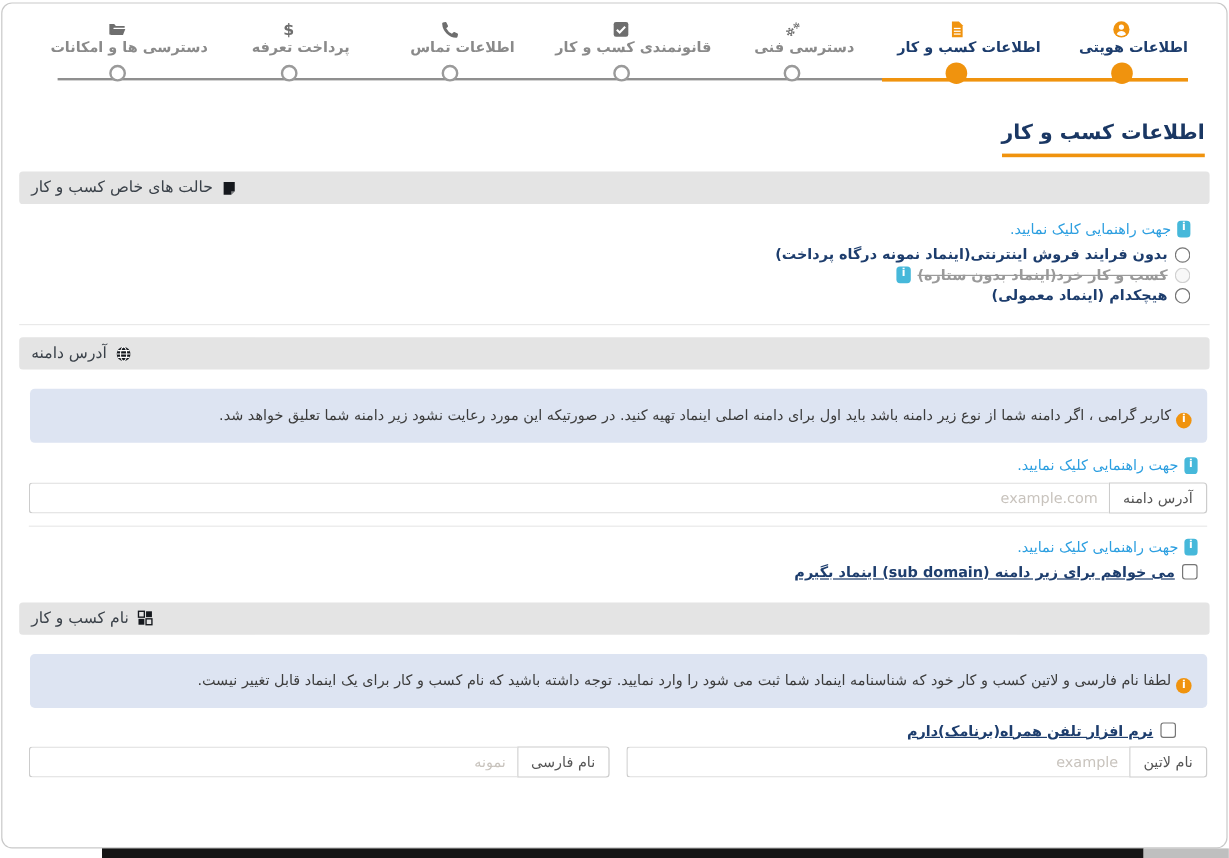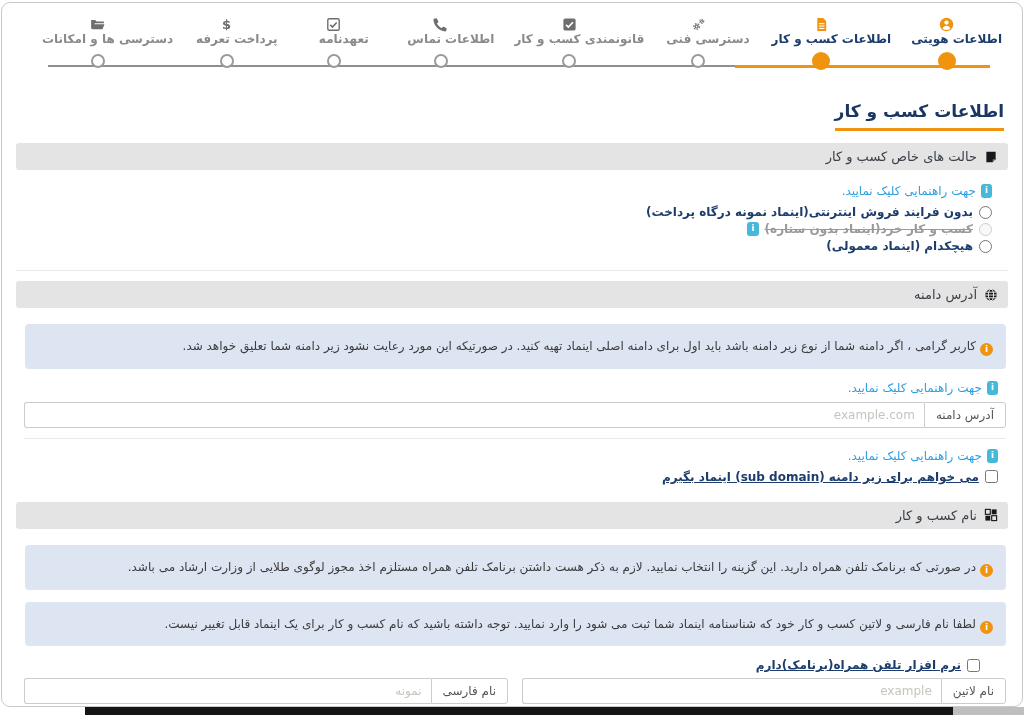--- a/index.html
+++ b/index.html
@@ -155,18 +155,6 @@
         </span>
     </div>
 
-    <div class="step">
-      <span class="s-icon">
-          <svg viewBox="0 0 16 16">
-            <rect x="1.9" y="1.9" width="12.2" height="12.2" rx="1.6" fill="none" stroke="currentColor" stroke-width="1.5"></rect>
-            <path d="M4.6 8.4l2.3 2.3 4.5-4.8" fill="none" stroke="currentColor" stroke-width="1.7"></path>
-          </svg>
-        </span>
-      <span class="s-label">تعهدنامه</span>
-      <span class="s-dotrow">
-          <span class="s-dot"></span>
-        </span>
-    </div>
 
     <div class="step">
       <span class="s-icon">

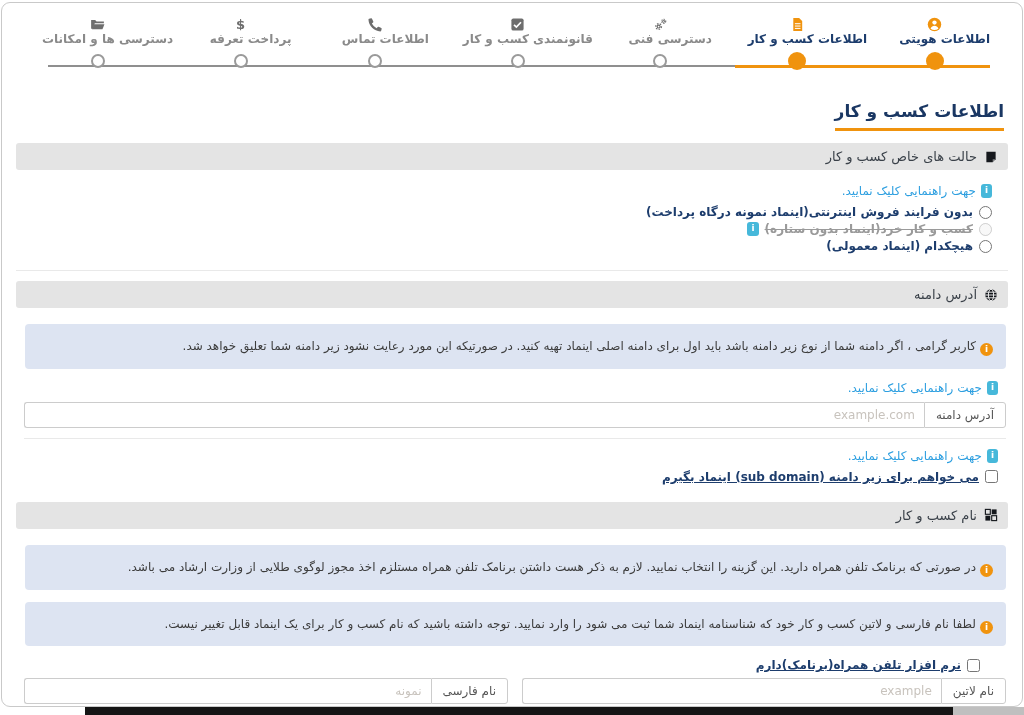--- a/index.html
+++ b/index.html
@@ -32,7 +32,7 @@
 
   
   .secbar { display: flex; align-items: center; gap: 7px; background: #e4e4e4; border-radius: 3px;
-    padding: 6px 10px; font-size: 13px; color: #3a4149; margin: 8px 0; }
+    padding: 6px 10px; font-size: 13px; color: #3a4149; margin: 8px 0; justify-content: flex-end; }
   .secbar svg { width: 14px; height: 14px; fill: #15181d; flex: 0 0 auto; }
   .sec-body { padding: 2px 16px 4px 8px; }
 

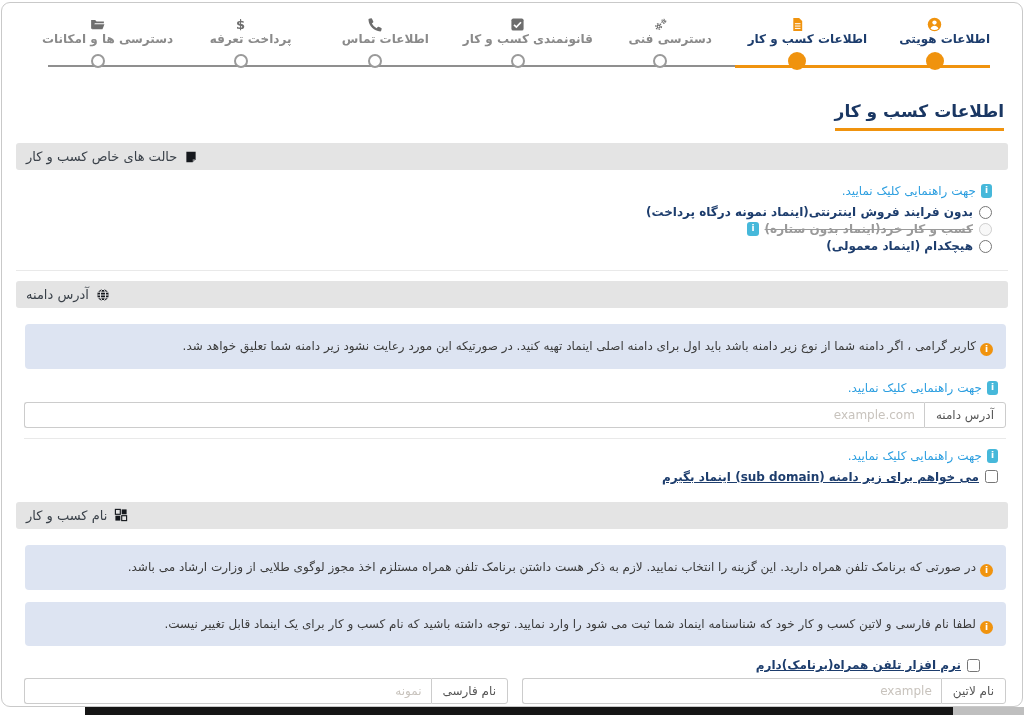--- a/index.html
+++ b/index.html
@@ -260,9 +260,6 @@
   </div>
   <div class="sec-body" style="padding-right:2px;">
     <div class="alert">
-      <span class="ainfo">i</span><span>در صورتی که برنامک تلفن همراه دارید. این گزینه را انتخاب نمایید. لازم به ذکر هست داشتن برنامک تلفن همراه مستلزم اخذ مجوز لوگوی طلایی از وزارت ارشاد می باشد.</span>
-    </div>
-    <div class="alert">
       <span class="ainfo">i</span><span>لطفا نام فارسی و لاتین کسب و کار خود که شناسنامه اینماد شما ثبت می شود را وارد نمایید. توجه داشته باشید که نام کسب و کار برای یک اینماد قابل تغییر نیست.</span>
     </div>
     <label class="chk-row" style="margin-right:26px;">

